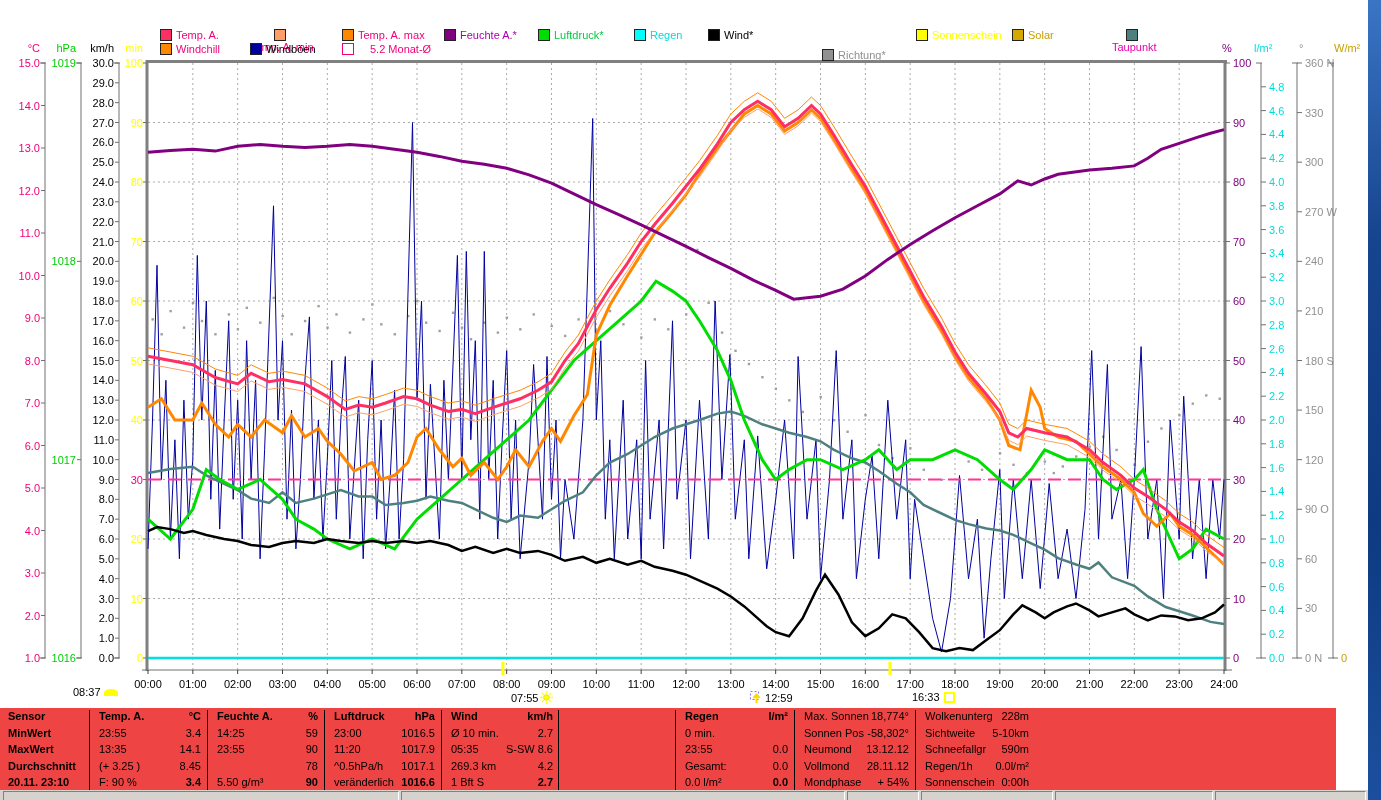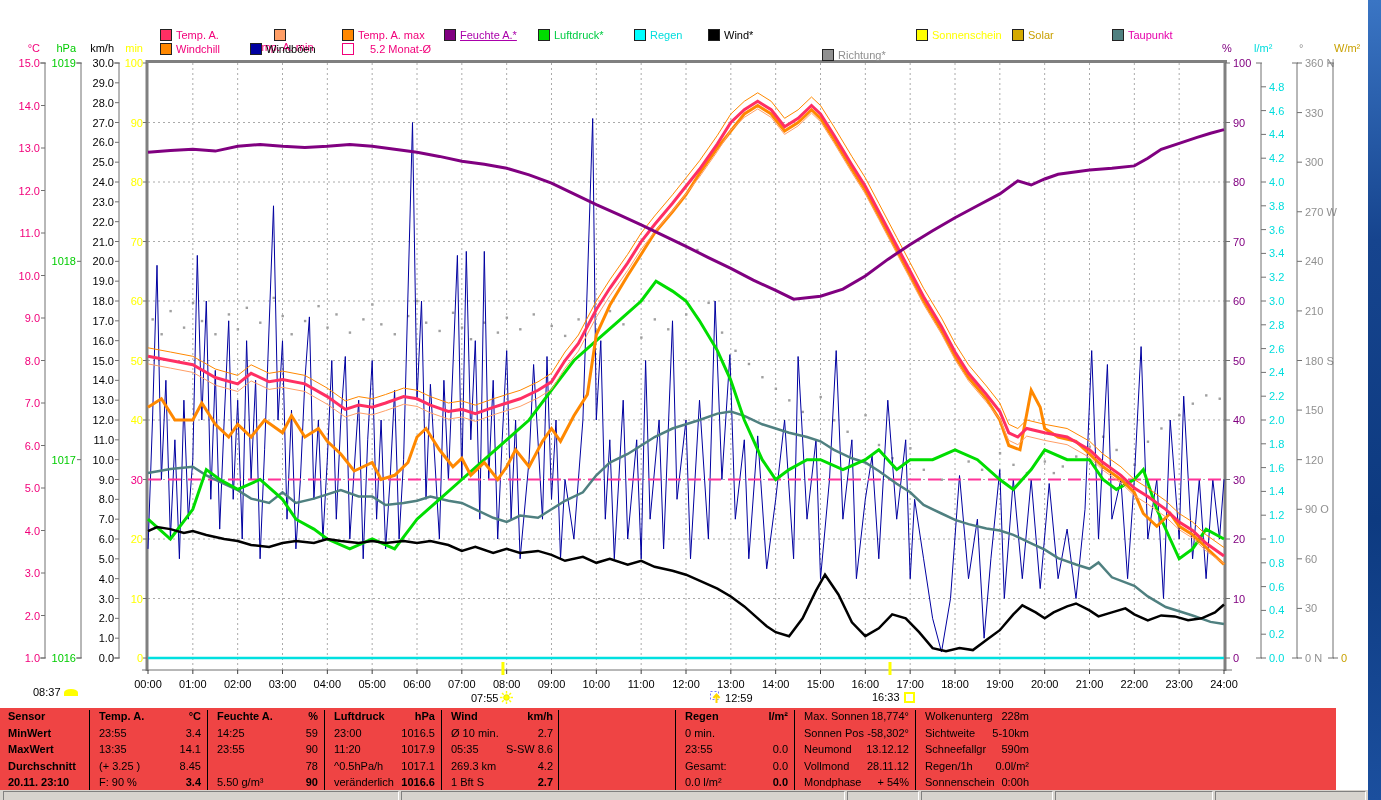--- a/index.html
+++ b/index.html
@@ -479,7 +479,7 @@
       </div>
       <div class="legend-item" style="left: 444px; top: 29px;">
         <span class="sw" style="background: rgb(128, 0, 128);"></span>
-        <span style="color: rgb(170, 0, 170); text-decoration: underline;">Feuchte A.*</span>
+        <span style="color: rgb(170, 0, 170);">Feuchte A.*</span>
       </div>
       <div class="legend-item" style="left: 538px; top: 29px;">
         <span class="sw" style="background: rgb(0, 221, 0);"></span>

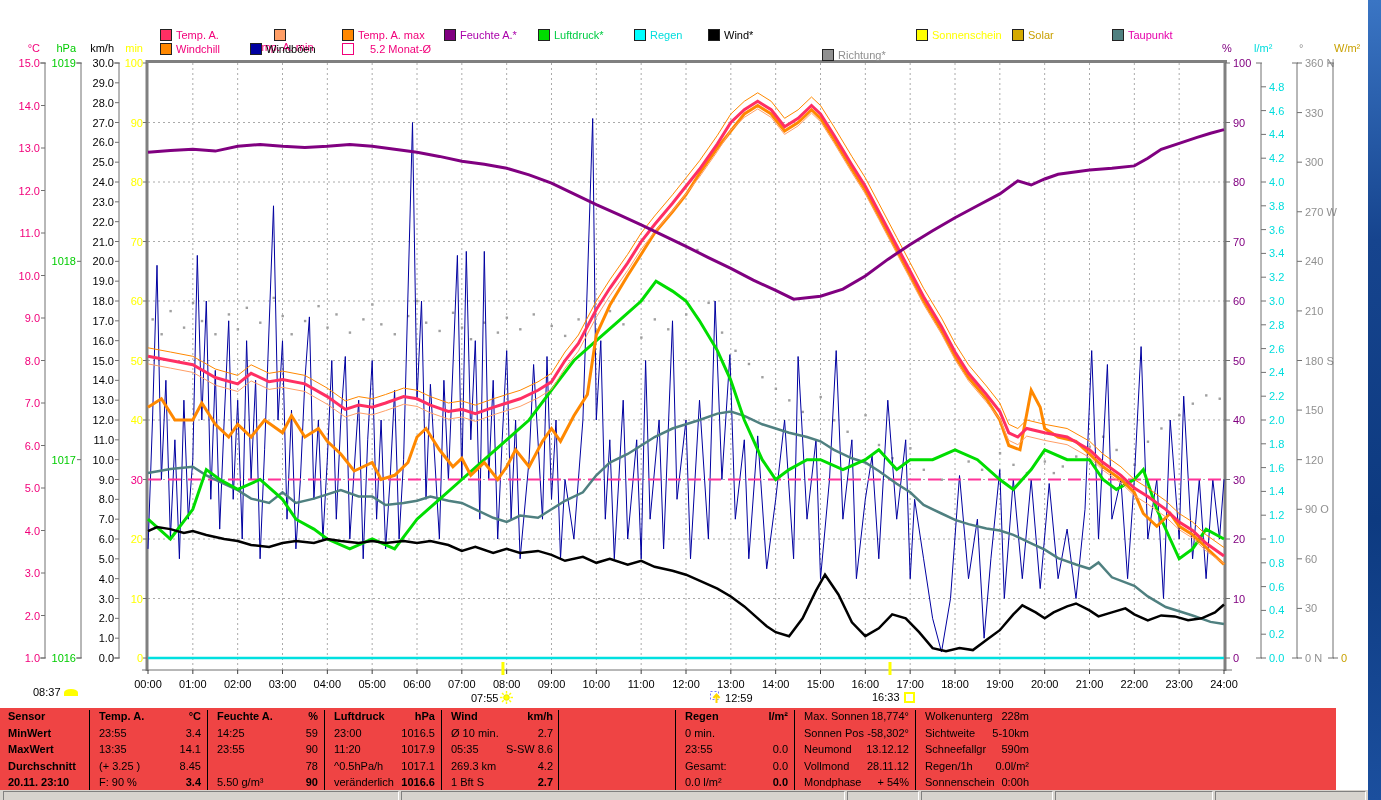--- a/index.html
+++ b/index.html
@@ -505,7 +505,7 @@
         <span class="sw" style="background: rgb(212, 170, 0);"></span>
         <span style="color: rgb(200, 160, 0);">Solar</span>
       </div>
-      <div class="legend-item" style="left: 1112px; top: 29px;">
+      <div class="legend-item" style="left: 1112px; top: 29px; flex-direction: column;">
         <span class="sw" style="background: rgb(79, 128, 128);"></span>
         <span style="color: rgb(230, 0, 172);">Taupunkt</span>
       </div>

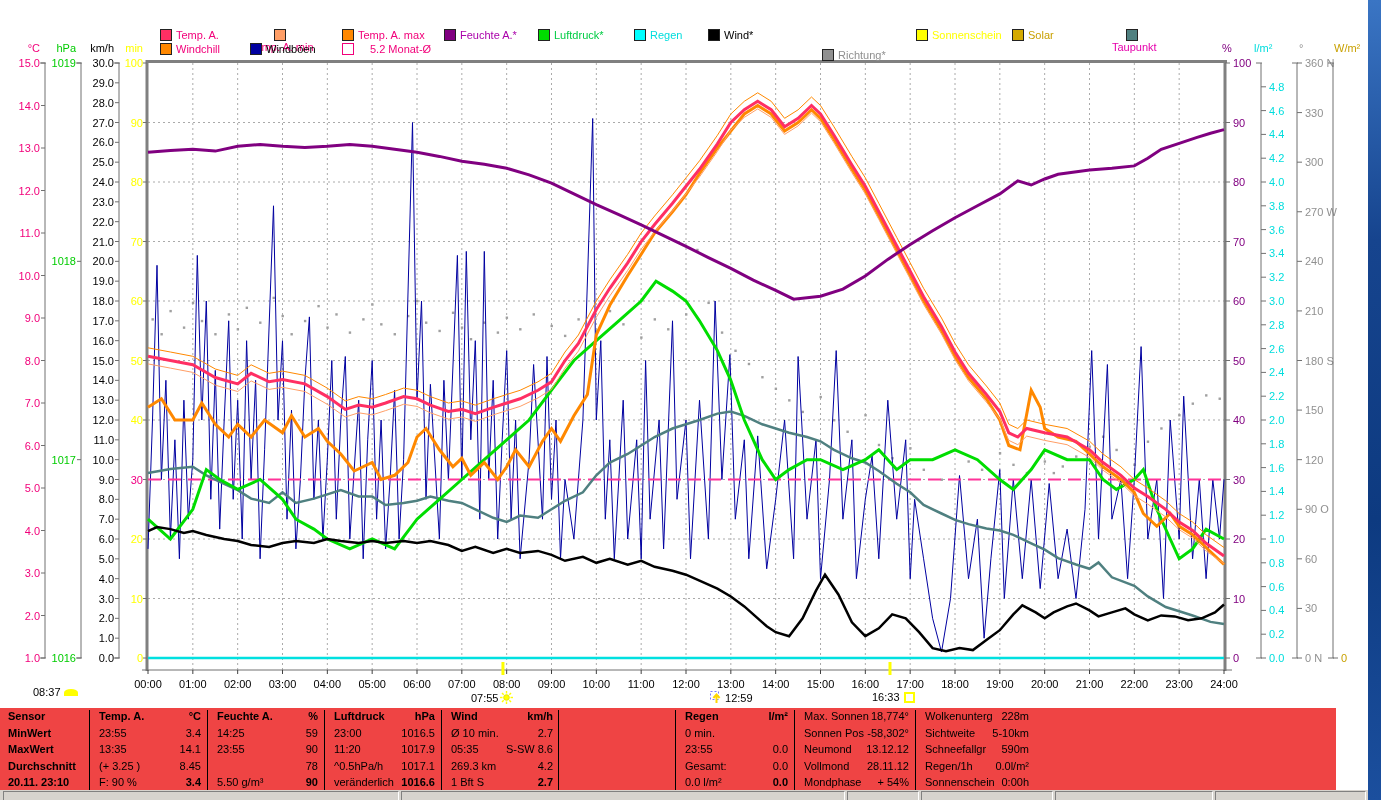--- a/index.html
+++ b/index.html
@@ -10,7 +10,7 @@
   #plot-svg{position:absolute;left:0;top:0;}
   .legend-item{position:absolute;height:12px;display:flex;align-items:center;font-size:11px;white-space:nowrap;}
   .legend-item .sw{width:10px;height:10px;margin-right:4px;border:1px solid #222;flex:0 0 auto;}
-  .marker{position:absolute;font-size:11px;color:#000;display:flex;align-items:center;white-space:nowrap;}
+  .marker{position:absolute;font-size:11px;color:#000;display:flex;align-items:center;white-space:nowrap;margin-left:40px;}
   .marker svg{margin:0 2px;}
   #datatable{position:absolute;left:0;top:706px;width:1336px;height:84px;background:#ef4444;
              border-top:2px solid #fff;font-size:11px;color:#000;}

